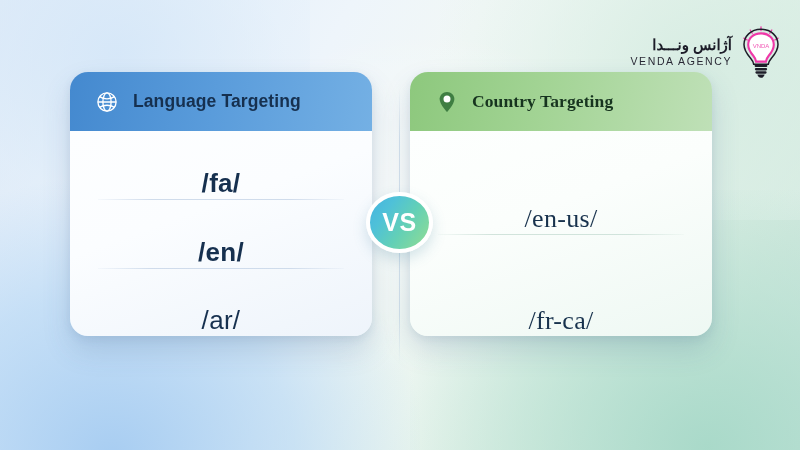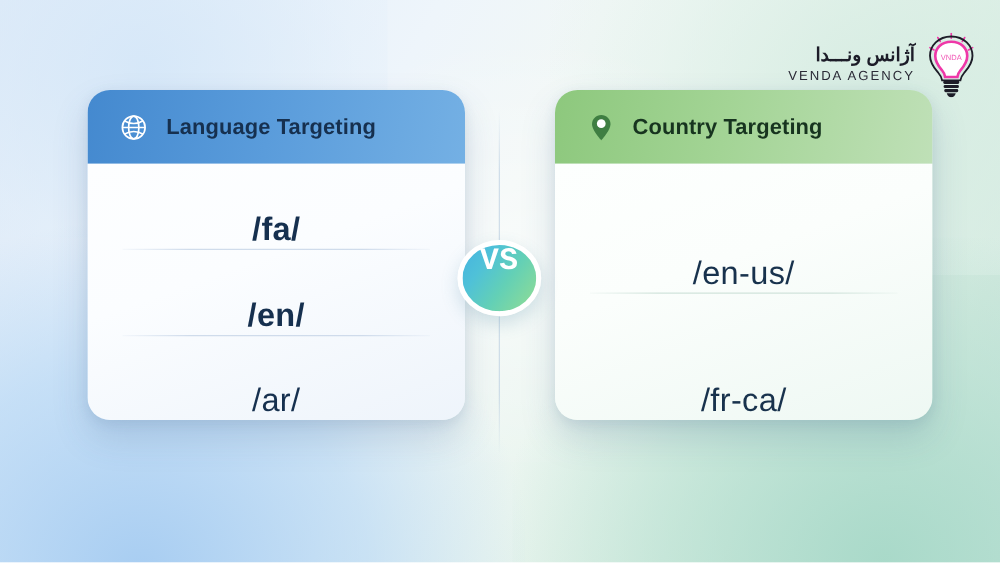--- a/index.html
+++ b/index.html
@@ -104,7 +104,7 @@
     flex-direction: column;
   }
   #card-language { left: 70px; }
-  #card-country  { left: 444px; }
+  #card-country  { left: 410px; font-family: Liberation Serif, serif; }
 
   .card-header {
     height: 59px;

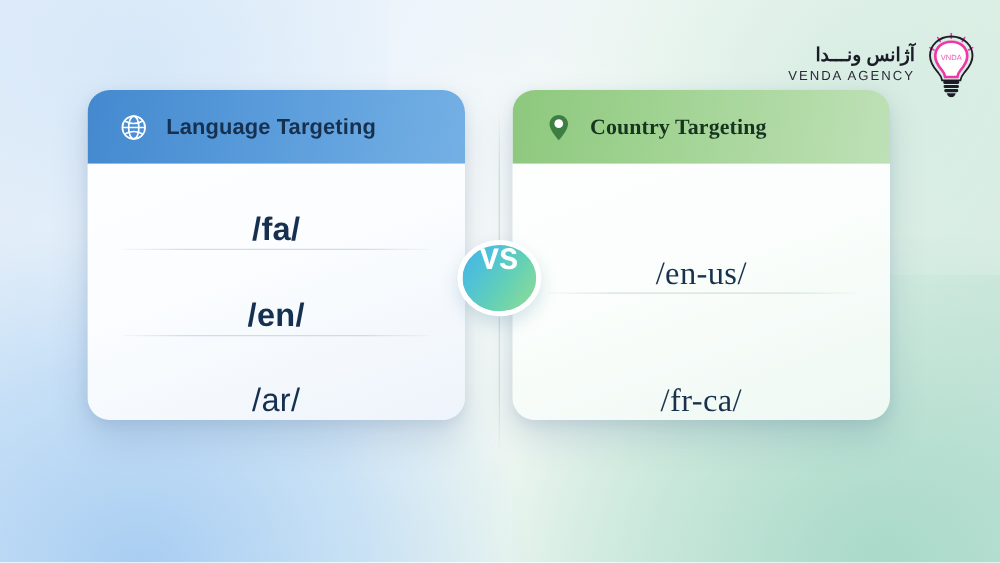--- a/index.html
+++ b/index.html
@@ -200,9 +200,9 @@
     border: 4px solid #ffffff;
     box-sizing: border-box;
     display: flex;
+    align-items: center;
     justify-content: center;
     box-shadow: 0 6px 14px rgba(70,130,160,0.22);
-    font-family: Liberation Mono, monospace;
   }
   #vs-badge .vs-label {
     color: #ffffff;

